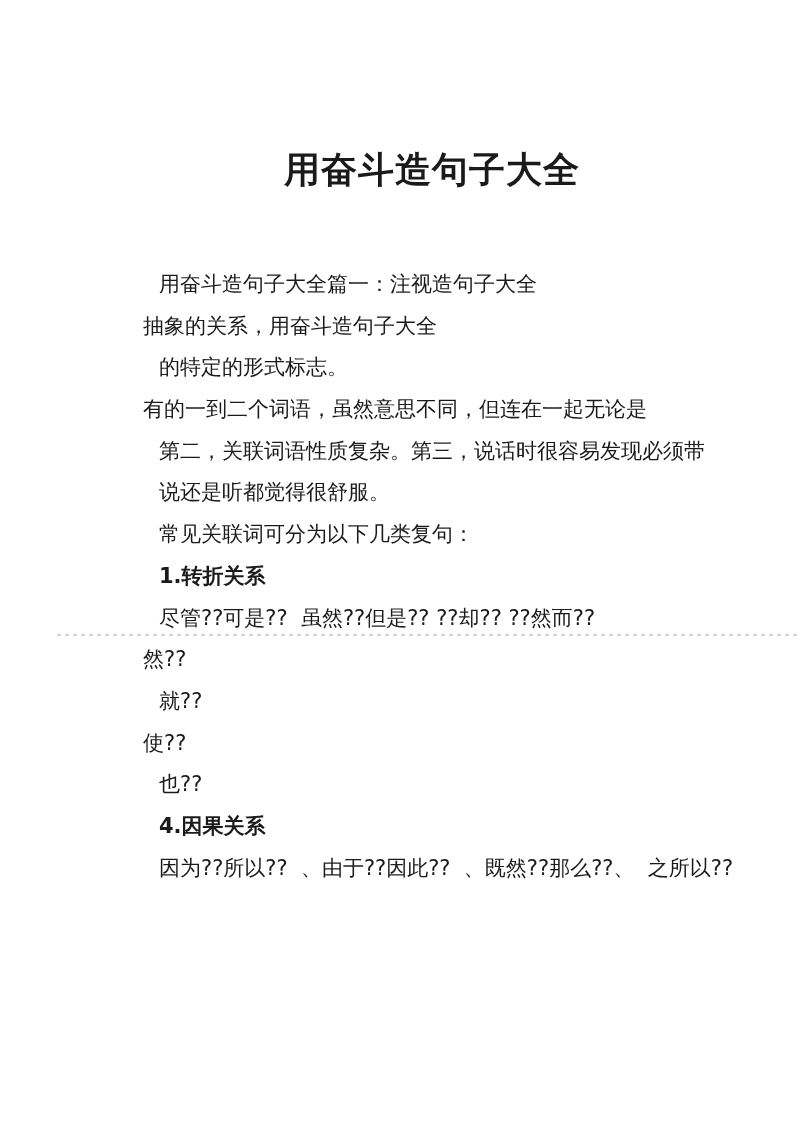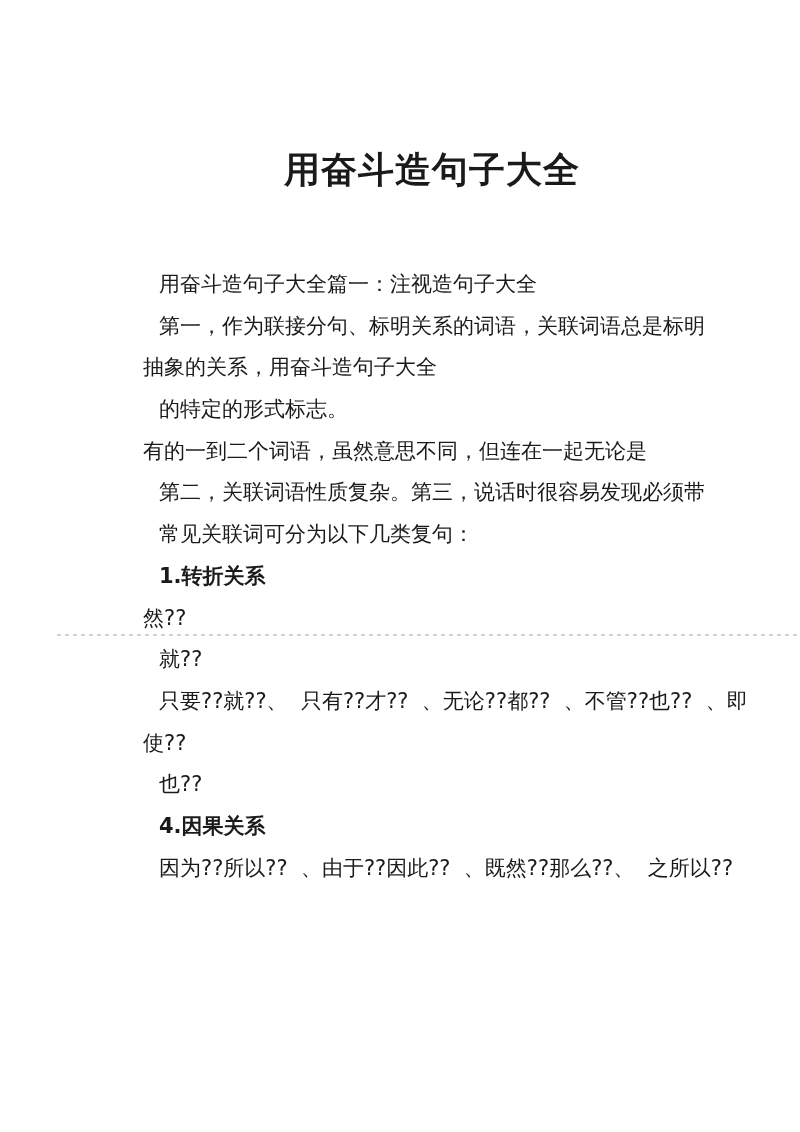--- a/index.html
+++ b/index.html
@@ -73,7 +73,6 @@
 
   <div class="doc-body">
       <div class="doc-line indent">用奋斗造句子大全篇一：注视造句子大全</div>
-      <div class="doc-line indent">第一，作为联接分句、标明关系的词语，关联词语总是标明</div>
       <div class="doc-line">抽象的关系，用奋斗造句子大全</div>
       <div class="doc-line indent">的特定的形式标志。</div>
       <div class="doc-line">有的一到二个词语，虽然意思不同，但连在一起无论是</div>

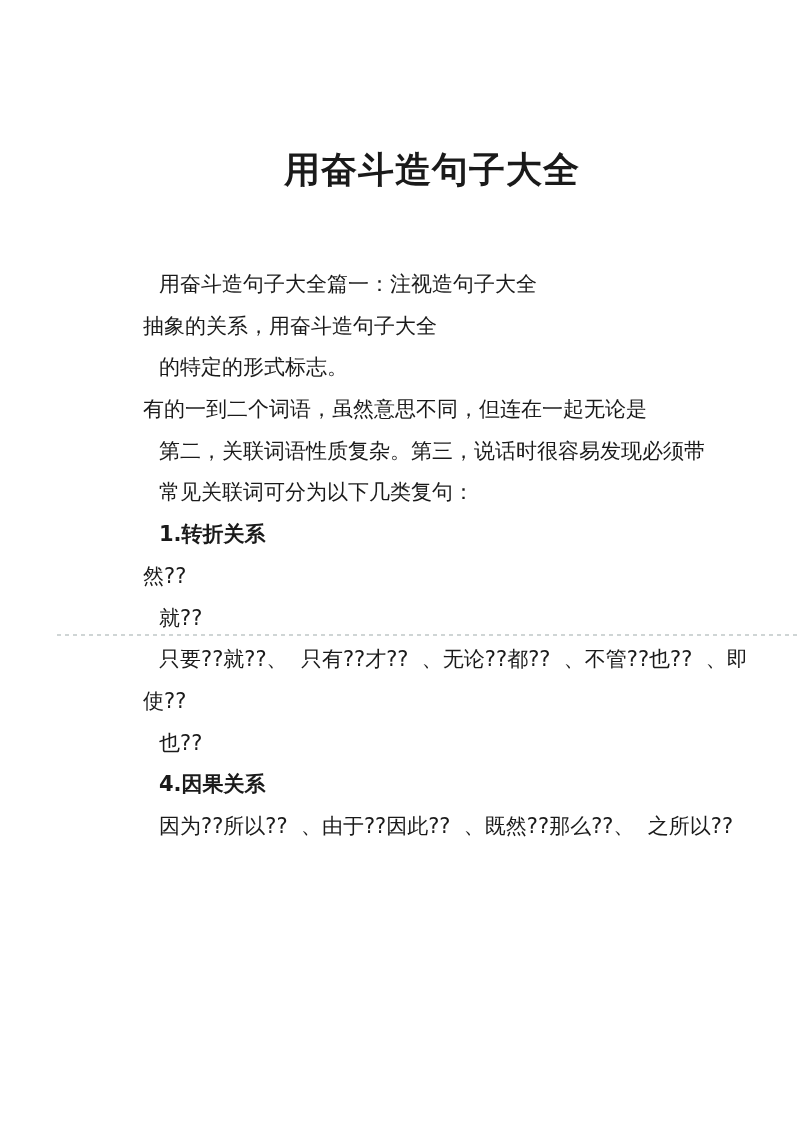--- a/index.html
+++ b/index.html
@@ -77,6 +77,7 @@
       <div class="doc-line indent">的特定的形式标志。</div>
       <div class="doc-line">有的一到二个词语，虽然意思不同，但连在一起无论是</div>
       <div class="doc-line indent">第二，关联词语性质复杂。第三，说话时很容易发现必须带</div>
+      <div class="doc-line indent">说还是听都觉得很舒服。</div>
       <div class="doc-line indent">常见关联词可分为以下几类复句：</div>
       <div class="doc-line indent bold">1.转折关系</div>
       <div class="doc-line">然??</div>

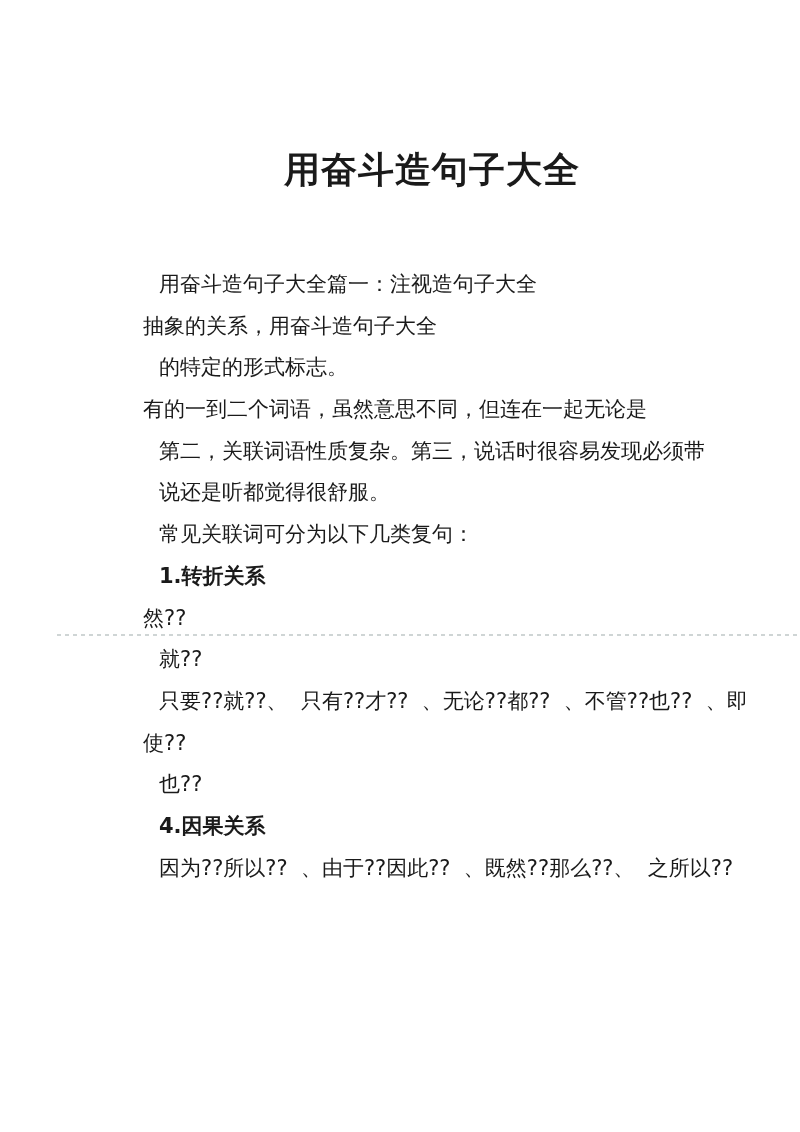--- a/index.html
+++ b/index.html
@@ -80,6 +80,7 @@
       <div class="doc-line indent">说还是听都觉得很舒服。</div>
       <div class="doc-line indent">常见关联词可分为以下几类复句：</div>
       <div class="doc-line indent bold">1.转折关系</div>
+      <div class="doc-line indent">尽管??可是??  虽然??但是?? ??却?? ??然而??</div>
       <div class="doc-line">然??</div>
       <div class="doc-line indent">就??</div>
       <div class="doc-line indent">只要??就??、  只有??才??  、无论??都??  、不管??也??  、即</div>

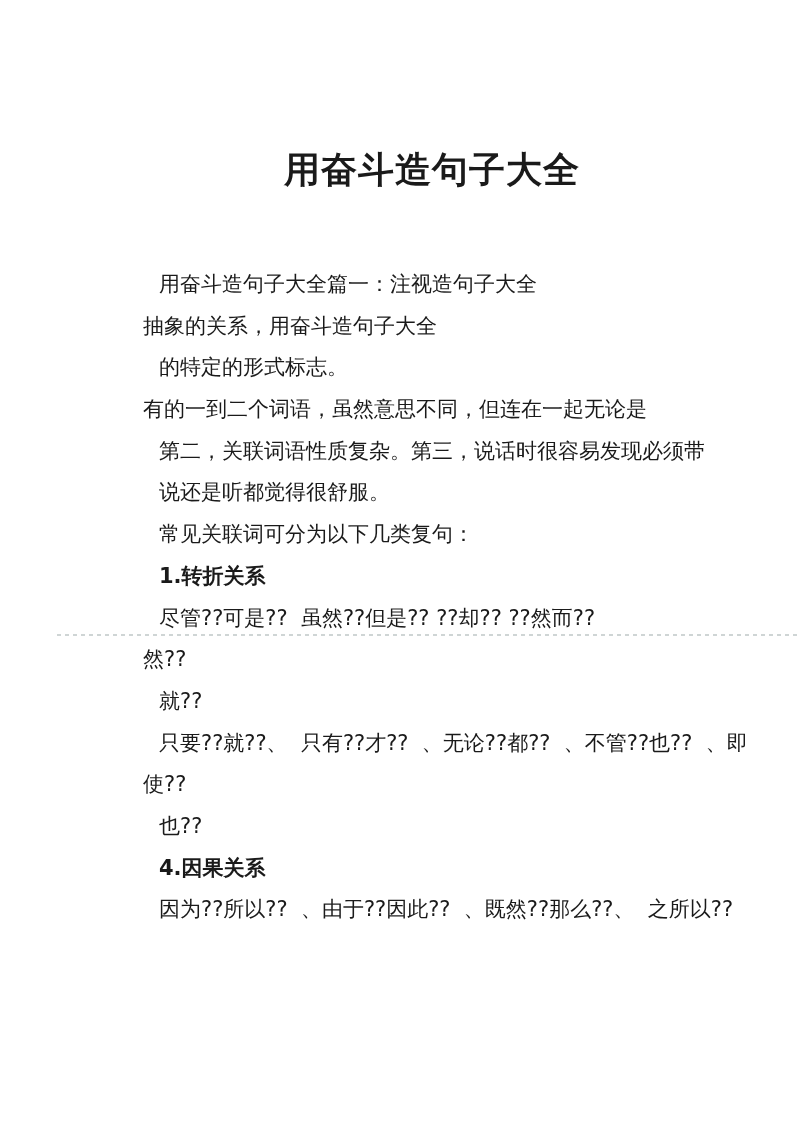--- a/index.html
+++ b/index.html
@@ -83,7 +83,6 @@
       <div class="doc-line indent">尽管??可是??  虽然??但是?? ??却?? ??然而??</div>
       <div class="doc-line">然??</div>
       <div class="doc-line indent">就??</div>
-      <div class="doc-line indent">只要??就??、  只有??才??  、无论??都??  、不管??也??  、即</div>
       <div class="doc-line">使??</div>
       <div class="doc-line indent">也??</div>
       <div class="doc-line indent bold">4.因果关系</div>

